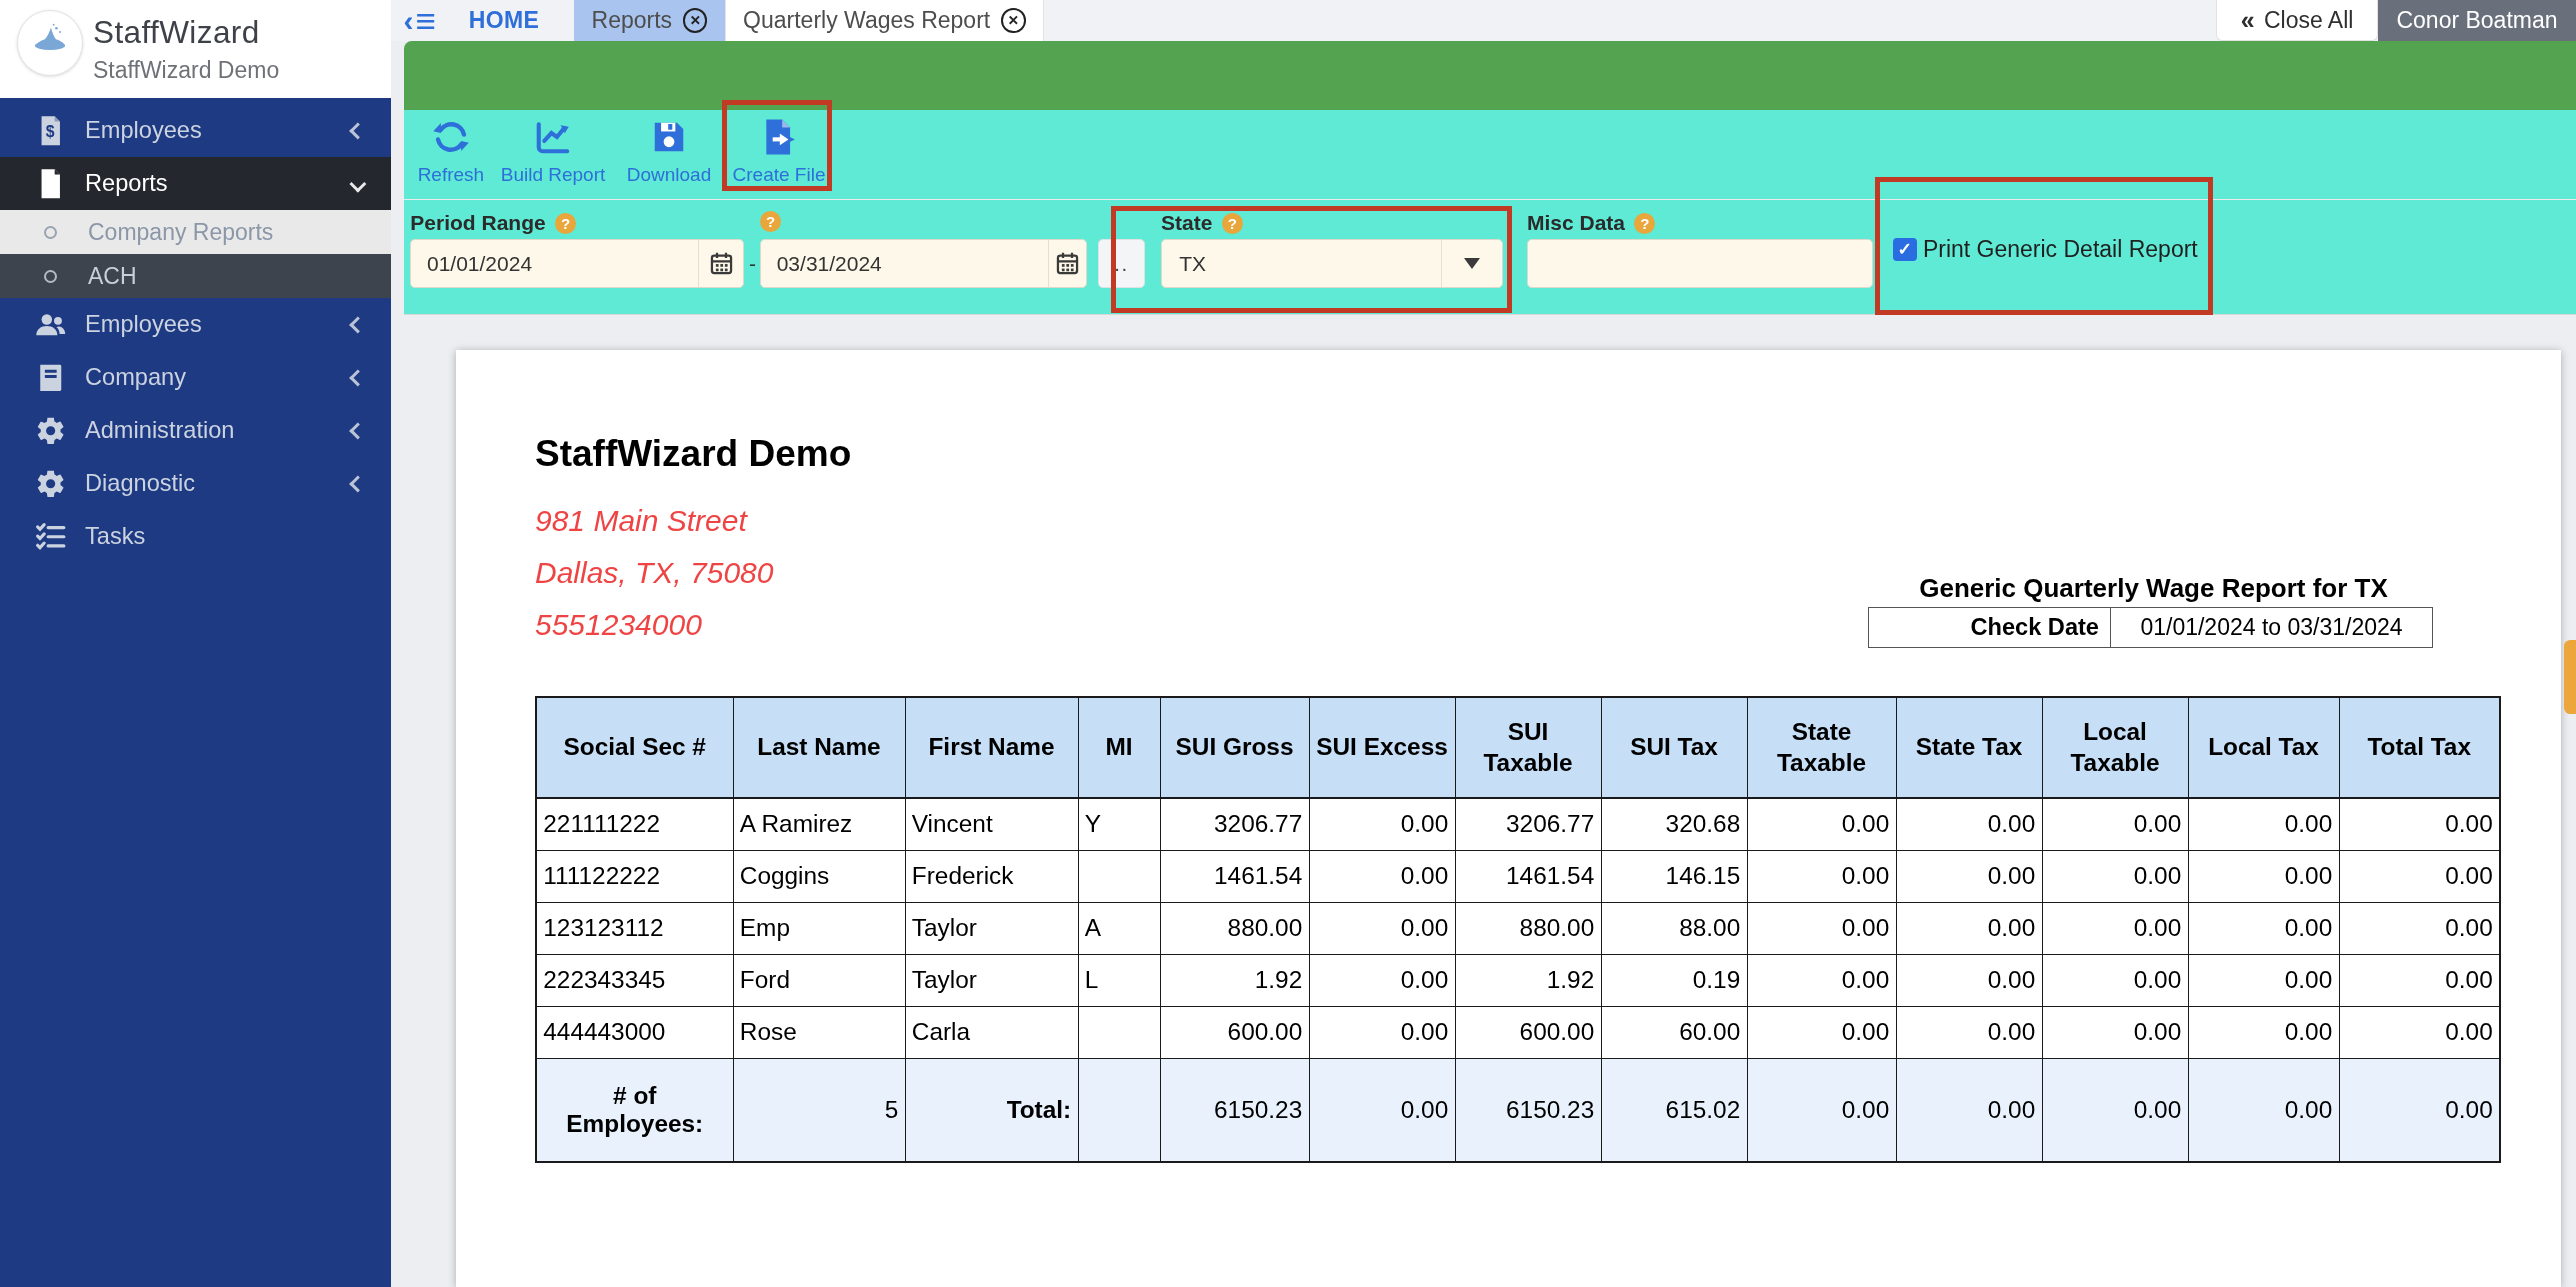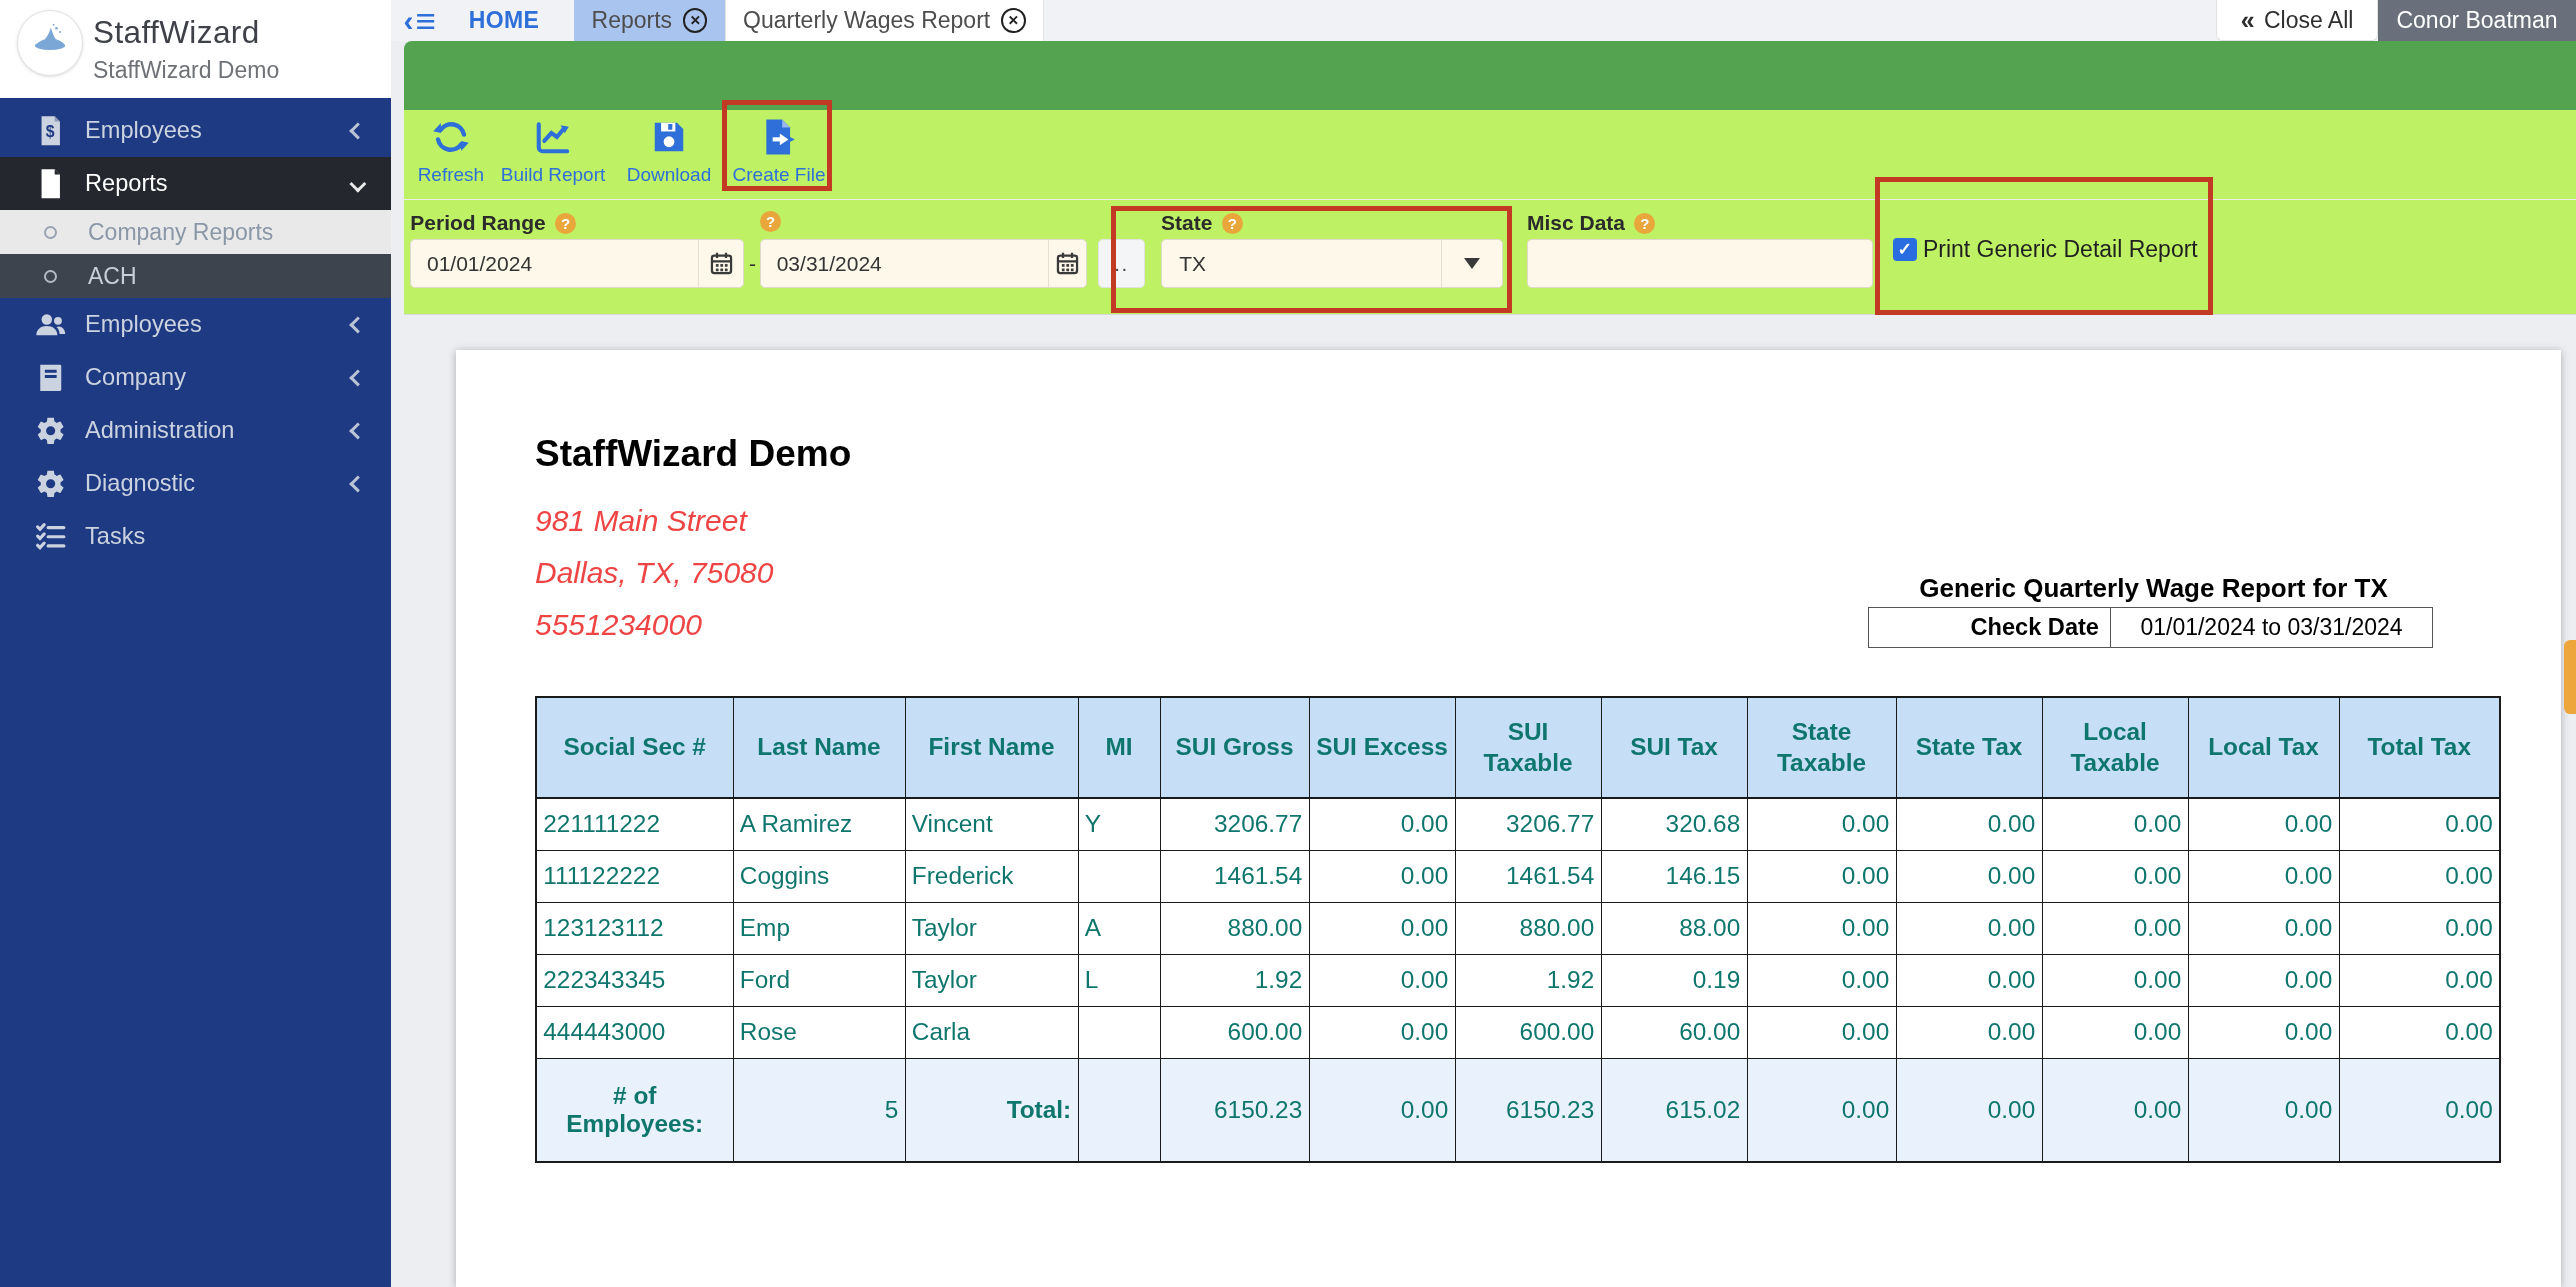--- a/index.html
+++ b/index.html
@@ -50,7 +50,7 @@
   
   #green-bar { position:absolute; left:404px; top:41px; width:2172px; height:69px; background:#54a351;
     border-top-left-radius:7.9px; z-index:3; }
-  #panel { position:absolute; left:404px; top:110px; width:2172px; height:205px; background:#bef264;
+  #panel { position:absolute; left:404px; top:110px; width:2172px; height:205px; background:#5eead4;
     border-bottom:0.8px solid #d8d8d8; z-index:3; }
   #toolbar { position:absolute; left:0; top:0; width:100%; height:90px; border-bottom:0.8px solid #ececec; }
   .tool-btn { position:absolute; top:7.9px; display:flex; flex-direction:column; align-items:center;

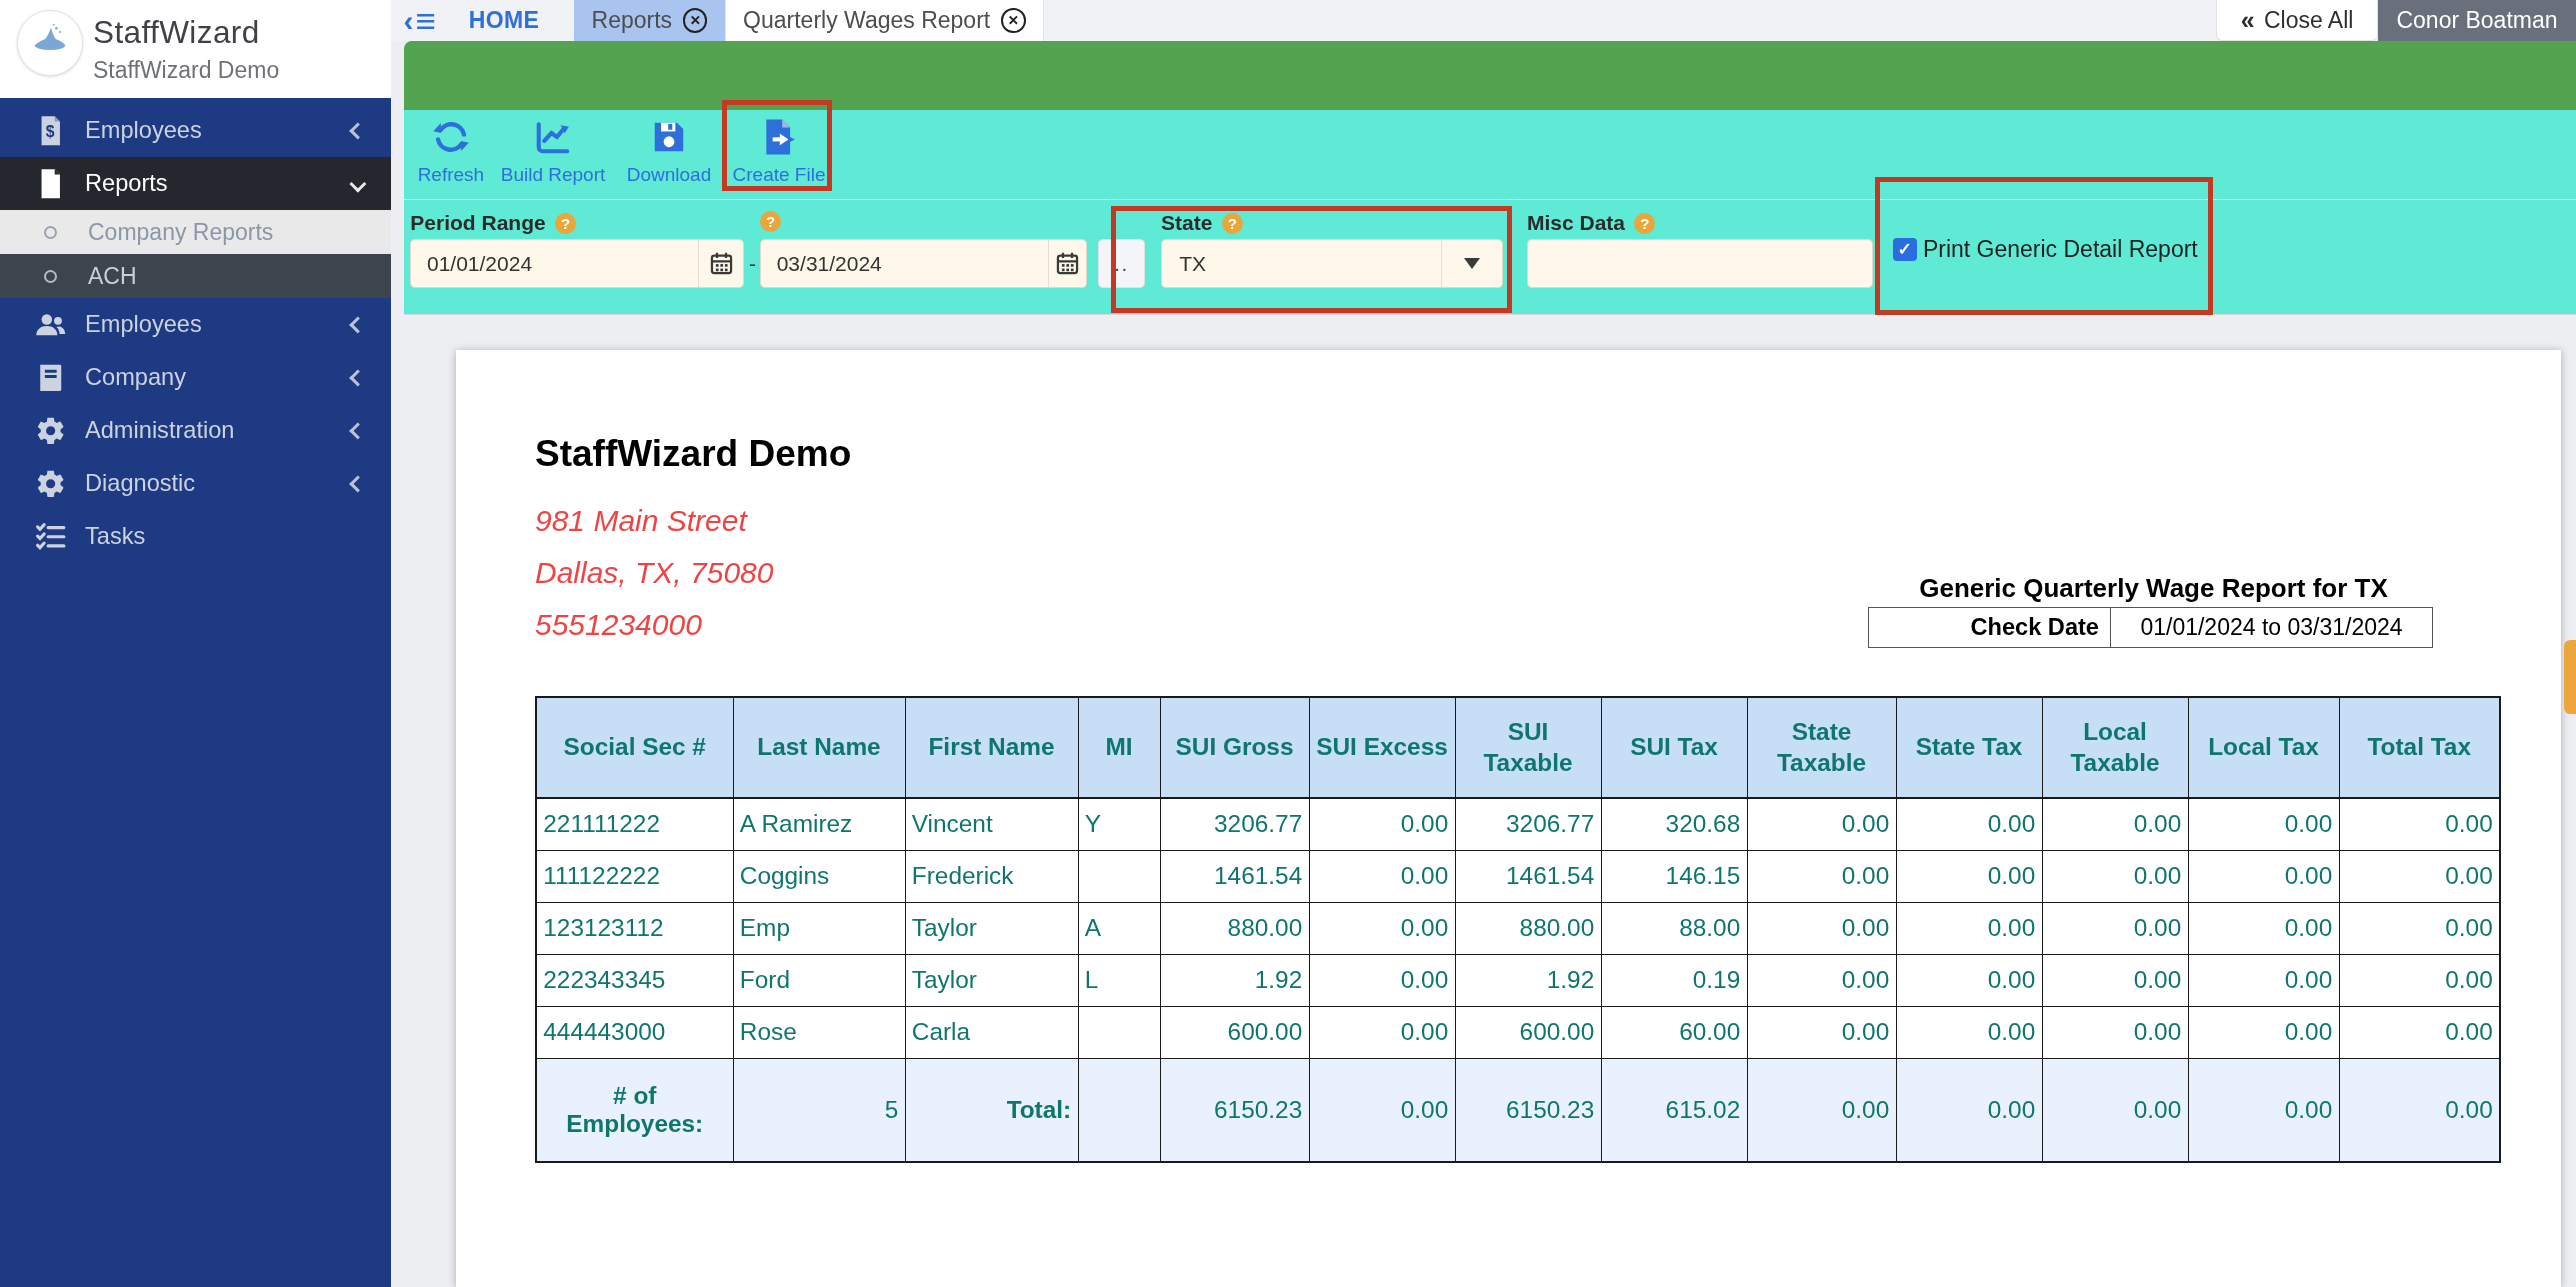--- a/index.html
+++ b/index.html
@@ -93,7 +93,7 @@
     justify-content:flex-end; padding-right:11px; font-size:23.6px; font-weight:bold; color:#000; }
   #check-value { flex:1; display:flex; align-items:center; justify-content:center; font-size:23px; color:#000; }
   #wage-table { position:absolute; left:79px; top:346px; border-collapse:collapse; table-layout:fixed;
-    width:1966px; font-size:24.4px; color:#0f766e; border:2.4px solid #1a1a1a; }
+    width:1966px; font-size:24.4px; color:#000000; border:2.4px solid #1a1a1a; }
   #wage-table th, #wage-table td { border:1.6px solid #1a1a1a; padding:0 6.3px; }
   #wage-table thead th { background:#c6def6; font-weight:bold; height:101px; text-align:center;
     border-bottom:2.4px solid #1a1a1a; line-height:1.25; }

